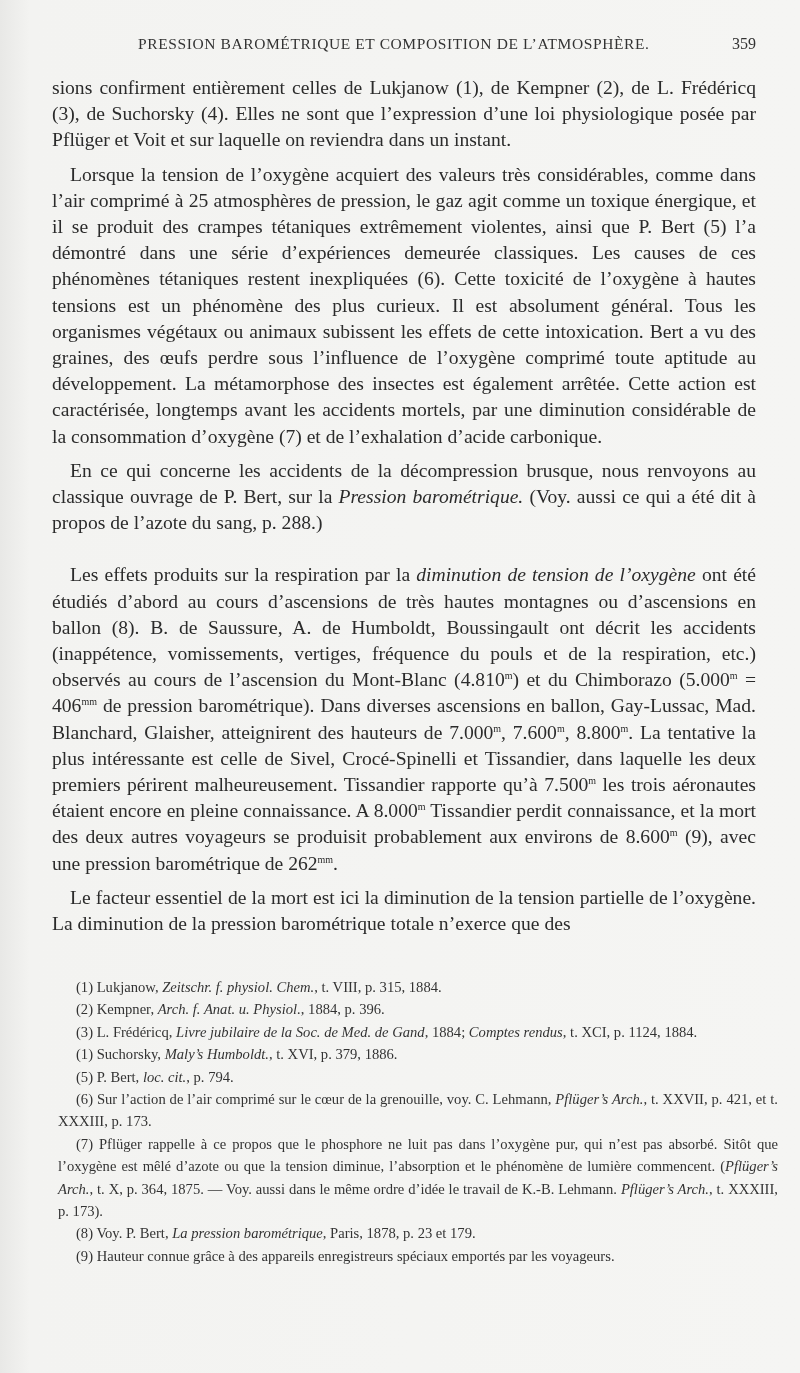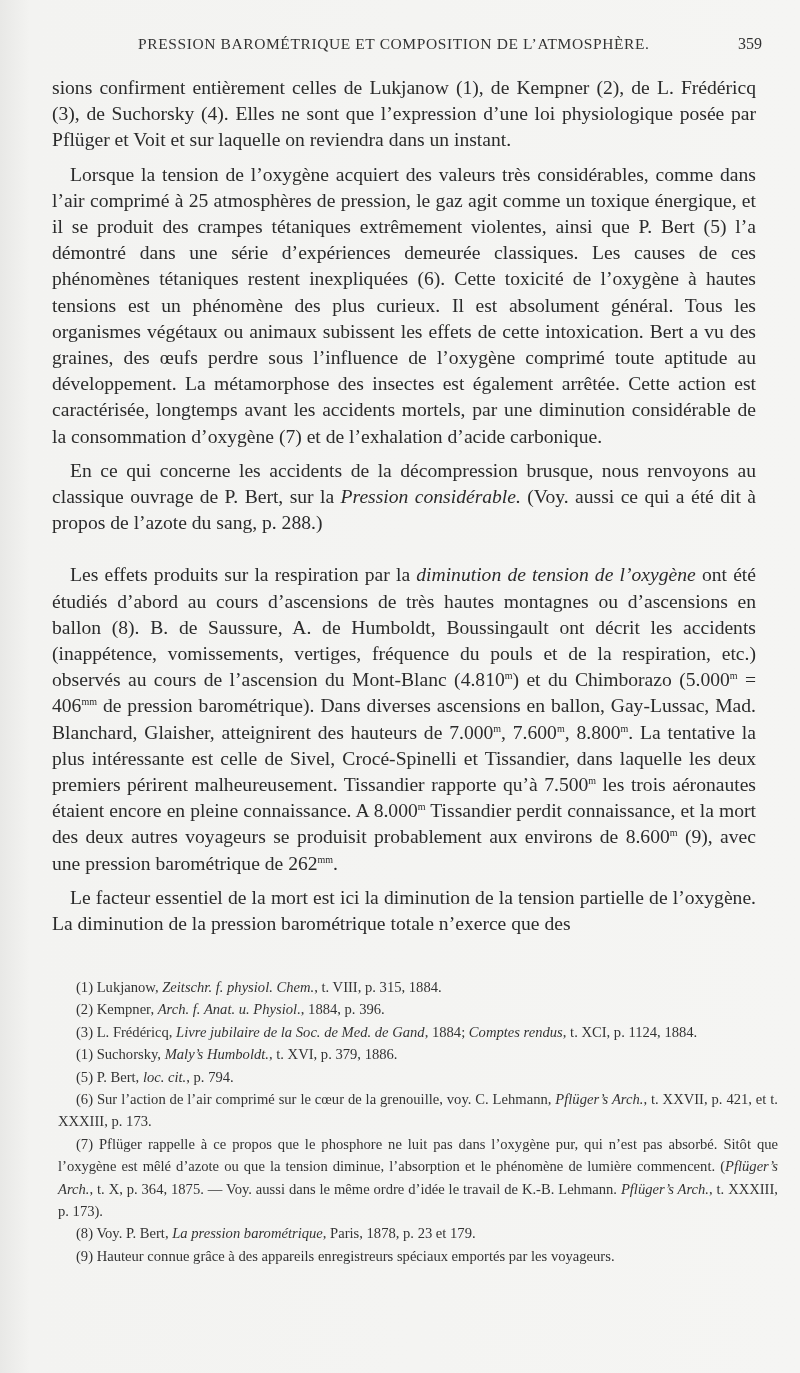--- a/index.html
+++ b/index.html
@@ -38,7 +38,7 @@
     }
     .page-number {
       position: absolute;
-      right: 0;
+      right: 6px;
       top: 0;
       font-size: 16px;
       color: #333;

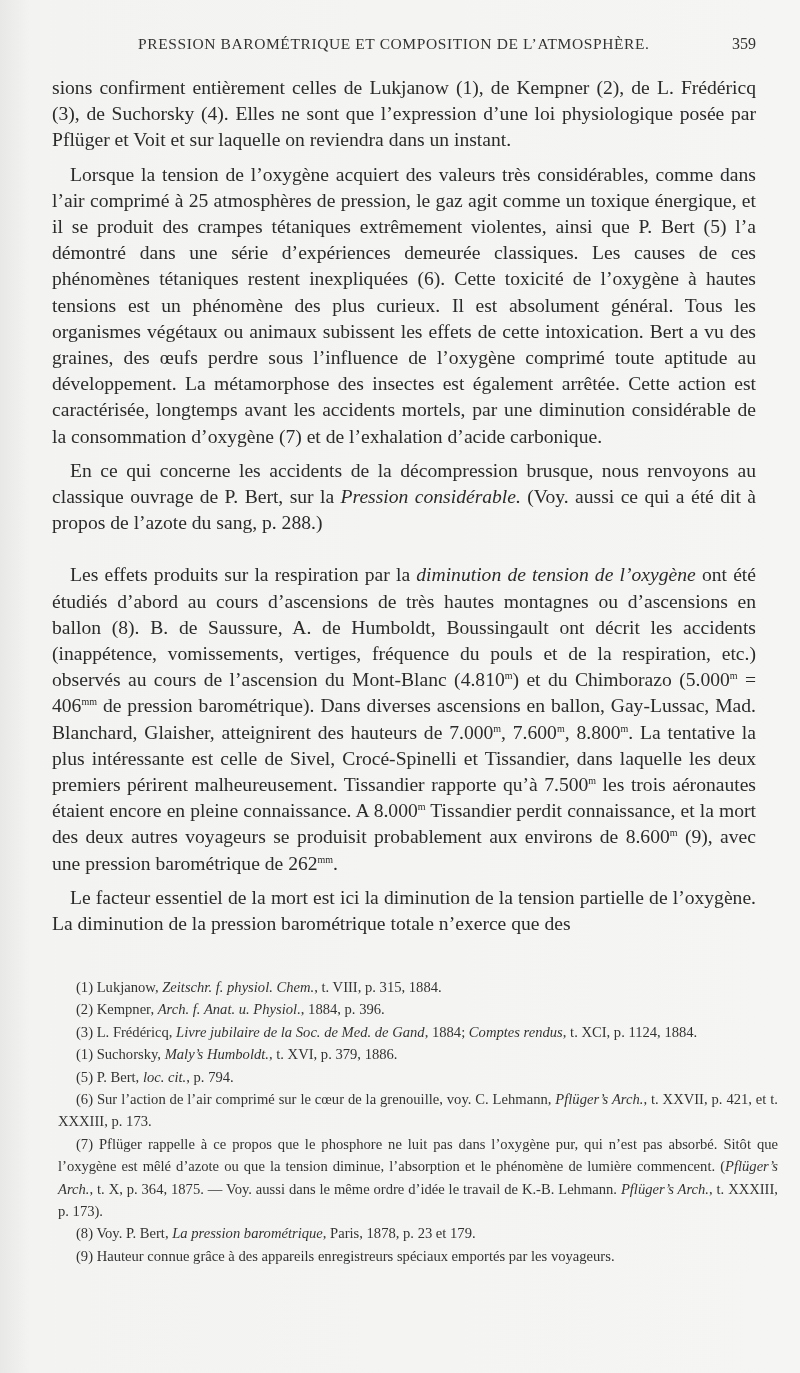--- a/index.html
+++ b/index.html
@@ -99,7 +99,7 @@
 
     <p class="indent">Lorsque la tension de l’oxygène acquiert des valeurs très considérables, comme dans l’air comprimé à 25 atmosphères de pression, le gaz agit comme un toxique énergique, et il se produit des crampes tétaniques extrêmement violentes, ainsi que P. Bert (5) l’a démontré dans une série d’expériences demeurée classiques. Les causes de ces phénomènes tétaniques restent inexpliquées (6). Cette toxicité de l’oxygène à hautes tensions est un phénomène des plus curieux. Il est absolument général. Tous les organismes végétaux ou animaux subissent les effets de cette intoxication. Bert a vu des graines, des œufs perdre sous l’influence de l’oxygène comprimé toute aptitude au développement. La métamorphose des insectes est également arrêtée. Cette action est caractérisée, longtemps avant les accidents mortels, par une diminution considérable de la consommation d’oxygène (7) et de l’exhalation d’acide carbonique.</p>
 
-    <p class="indent"><span>En ce qui concerne les accidents de la décompression brusque, nous renvoyons au classique ouvrage de P. Bert, sur la </span><i>Pression considérable.</i><span> (Voy. aussi ce qui a été dit à propos de l’azote du sang, p. 288.)</span></p>
+    <p class="indent"><span>En ce qui concerne les accidents de la décompression brusque, nous renvoyons au classique ouvrage de P. Bert, sur la </span><i>Pression barométrique.</i><span> (Voy. aussi ce qui a été dit à propos de l’azote du sang, p. 288.)</span></p>
 
     <p class="indent gap-before"><span>Les effets produits sur la respiration par la </span><i>diminution de tension de l’oxygène</i><span> ont été étudiés d’abord au cours d’ascensions de très hautes montagnes ou d’ascensions en ballon (8). B. de Saussure, A. de Humboldt, Boussingault ont décrit les accidents (inappétence, vomissements, vertiges, fréquence du pouls et de la respiration, etc.) observés au cours de l’ascension du Mont-Blanc (4.810</span><sup class="u">m</sup><span>) et du Chimborazo (5.000</span><sup class="u">m</sup><span> = 406</span><sup class="u">mm</sup><span> de pression barométrique). Dans diverses ascensions en ballon, Gay-Lussac, Mad. Blanchard, Glaisher, atteignirent des hauteurs de 7.000</span><sup class="u">m</sup><span>, 7.600</span><sup class="u">m</sup><span>, 8.800</span><sup class="u">m</sup><span>. La tentative la plus intéressante est celle de Sivel, Crocé-Spinelli et Tissandier, dans laquelle les deux premiers périrent malheureusement. Tissandier rapporte qu’à 7.500</span><sup class="u">m</sup><span> les trois aéronautes étaient encore en pleine connaissance. A 8.000</span><sup class="u">m</sup><span> Tissandier perdit connaissance, et la mort des deux autres voyageurs se produisit probablement aux environs de 8.600</span><sup class="u">m</sup><span> (9), avec une pression barométrique de 262</span><sup class="u">mm</sup><span>.</span></p>
 

